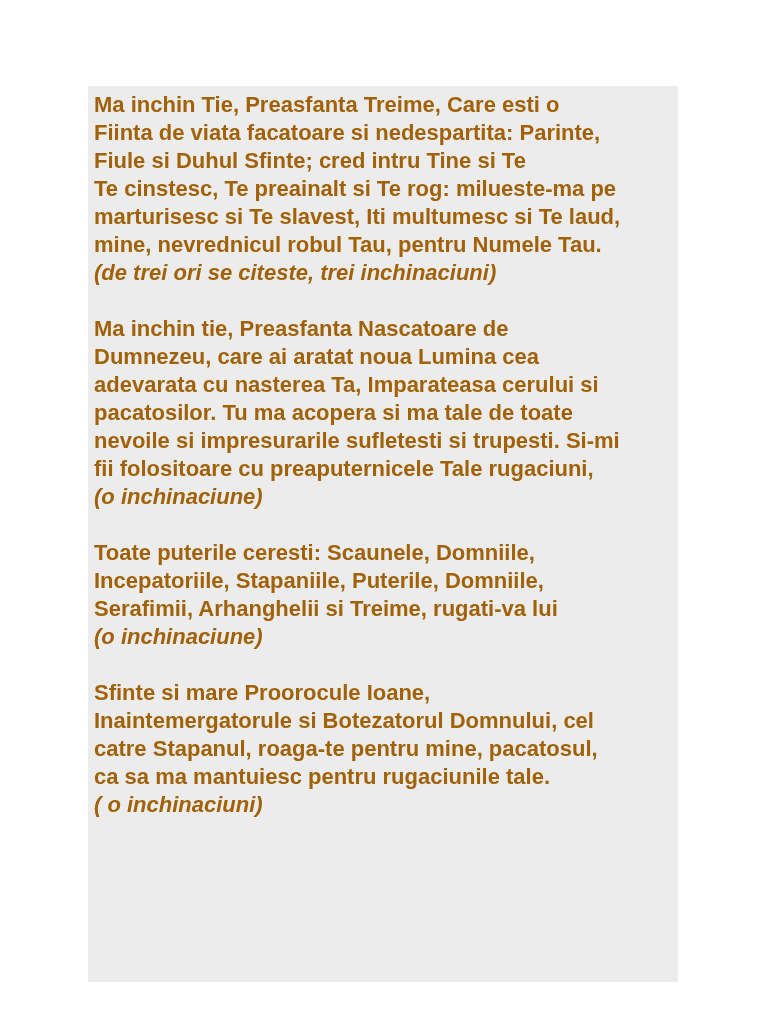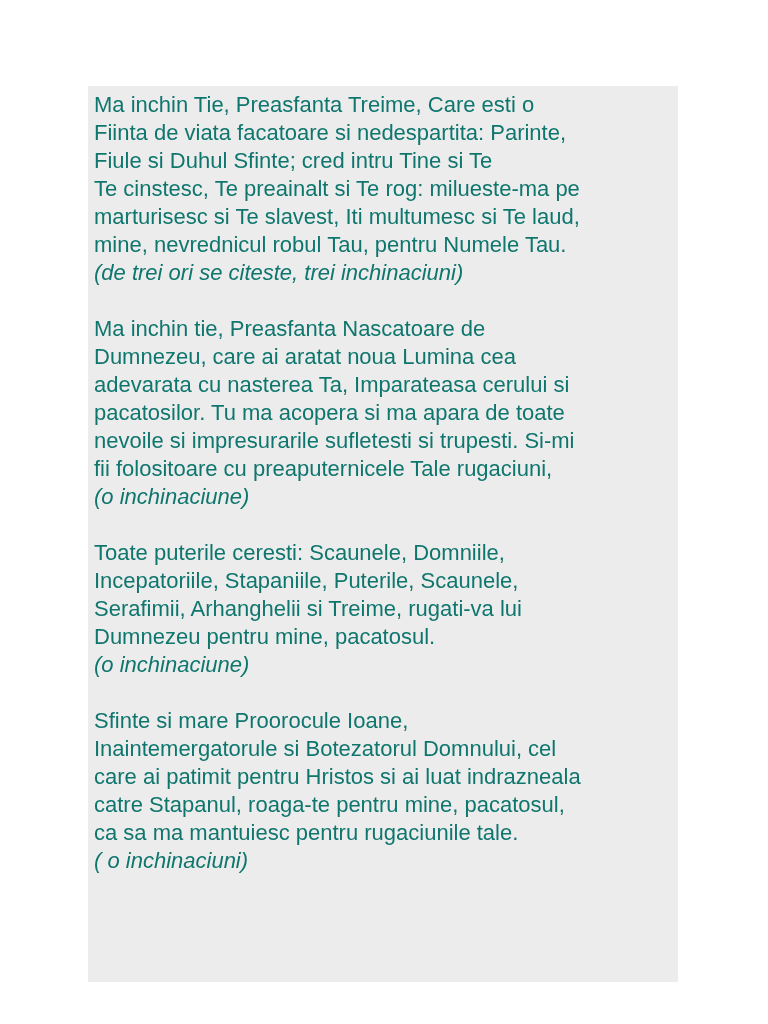--- a/index.html
+++ b/index.html
@@ -26,9 +26,10 @@
     box-sizing: border-box;
     background: #ececec;
     padding: 5px 6px 18px 6px;
-    color: #0f766e;
+    color: #a16207;
     font-size: 22px;
     line-height: 28px;
+    font-weight: bold;
   }
   .para {
     margin: 0 0 28px 0;

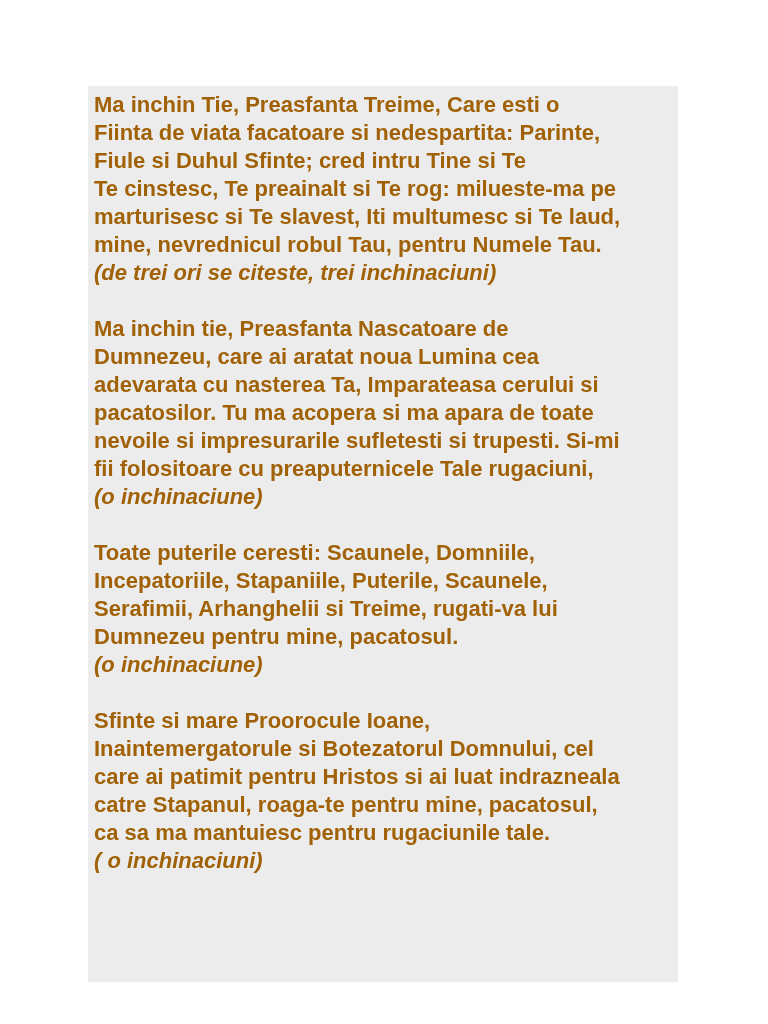--- a/index.html
+++ b/index.html
@@ -67,7 +67,7 @@
           <div>Ma inchin tie, Preasfanta Nascatoare de</div>
           <div>Dumnezeu, care ai aratat noua Lumina cea</div>
           <div>adevarata cu nasterea Ta, Imparateasa cerului si</div>
-          <div>pacatosilor. Tu ma acopera si ma apara de toate</div>
+          <div>pacatosilor. Tu ma acopera si ma tale de toate</div>
           <div>nevoile si impresurarile sufletesti si trupesti. Si-mi</div>
           <div>fii folositoare cu preaputernicele Tale rugaciuni,</div>
         </div>

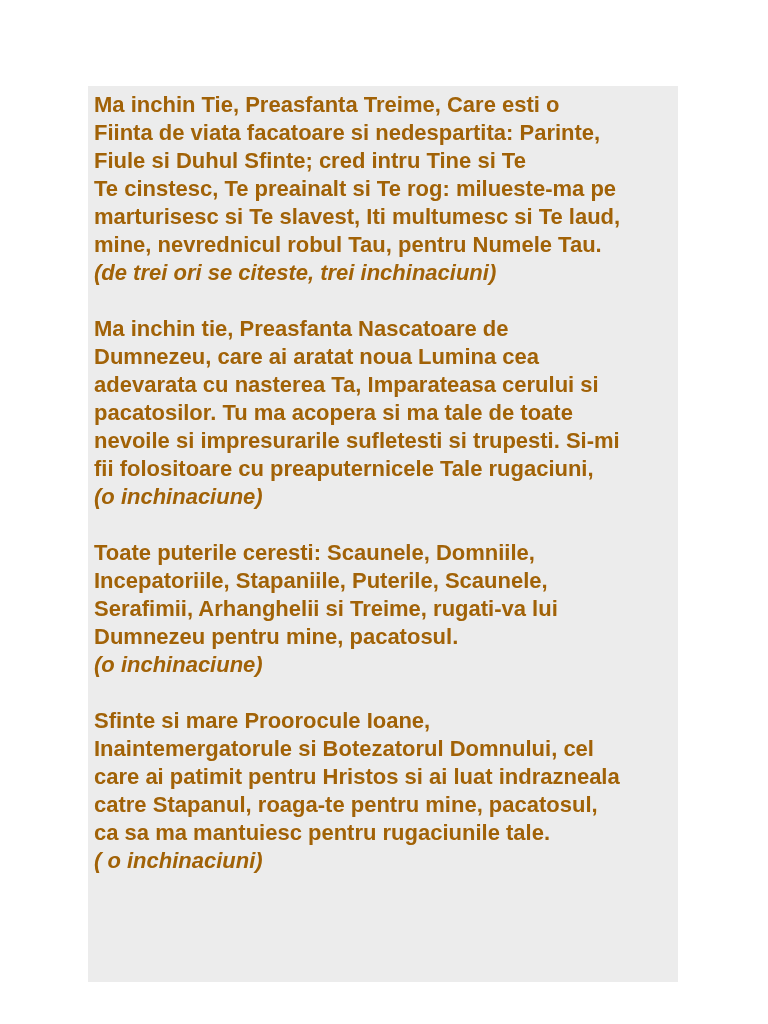--- a/index.html
+++ b/index.html
@@ -77,7 +77,7 @@
     <div class="para">
       <div class="para-lines">
           <div>Toate puterile ceresti: Scaunele, Domniile,</div>
-          <div>Incepatoriile, Stapaniile, Puterile, Scaunele,</div>
+          <div>Incepatoriile, Stapaniile, Puterile, Domniile,</div>
           <div>Serafimii, Arhanghelii si Treime, rugati-va lui</div>
           <div>Dumnezeu pentru mine, pacatosul.</div>
         </div>

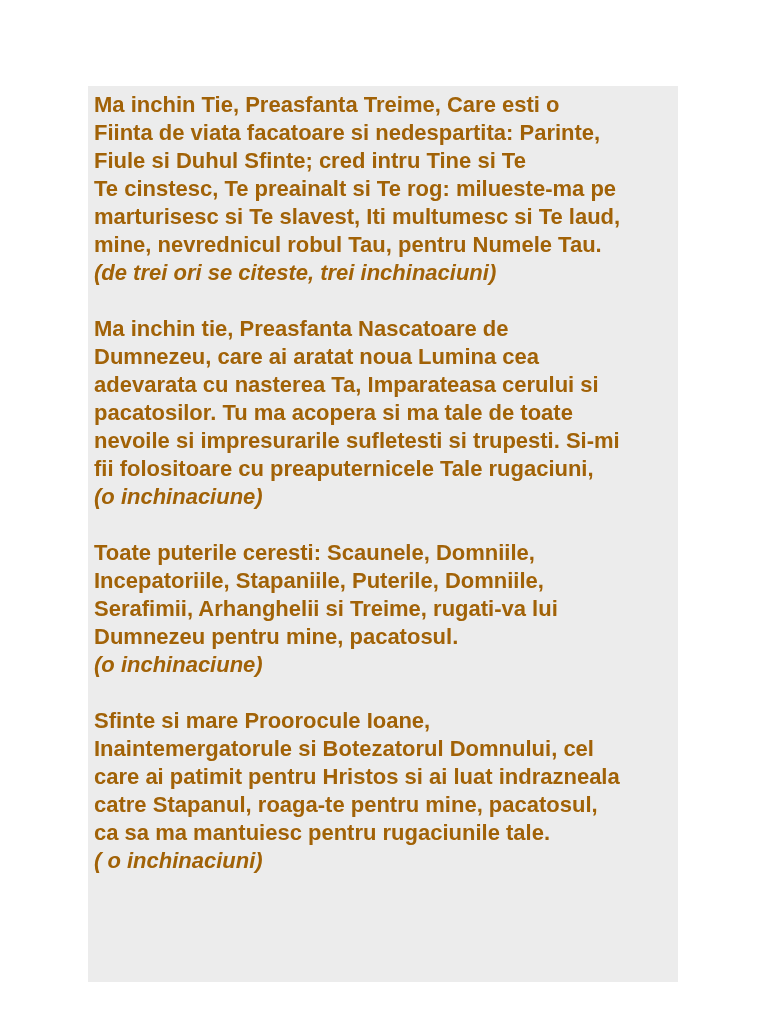--- a/index.html
+++ b/index.html
@@ -79,7 +79,6 @@
           <div>Toate puterile ceresti: Scaunele, Domniile,</div>
           <div>Incepatoriile, Stapaniile, Puterile, Domniile,</div>
           <div>Serafimii, Arhanghelii si Treime, rugati-va lui</div>
-          <div>Dumnezeu pentru mine, pacatosul.</div>
         </div>
       <div class="rubric-note">(o inchinaciune)</div>
     </div>

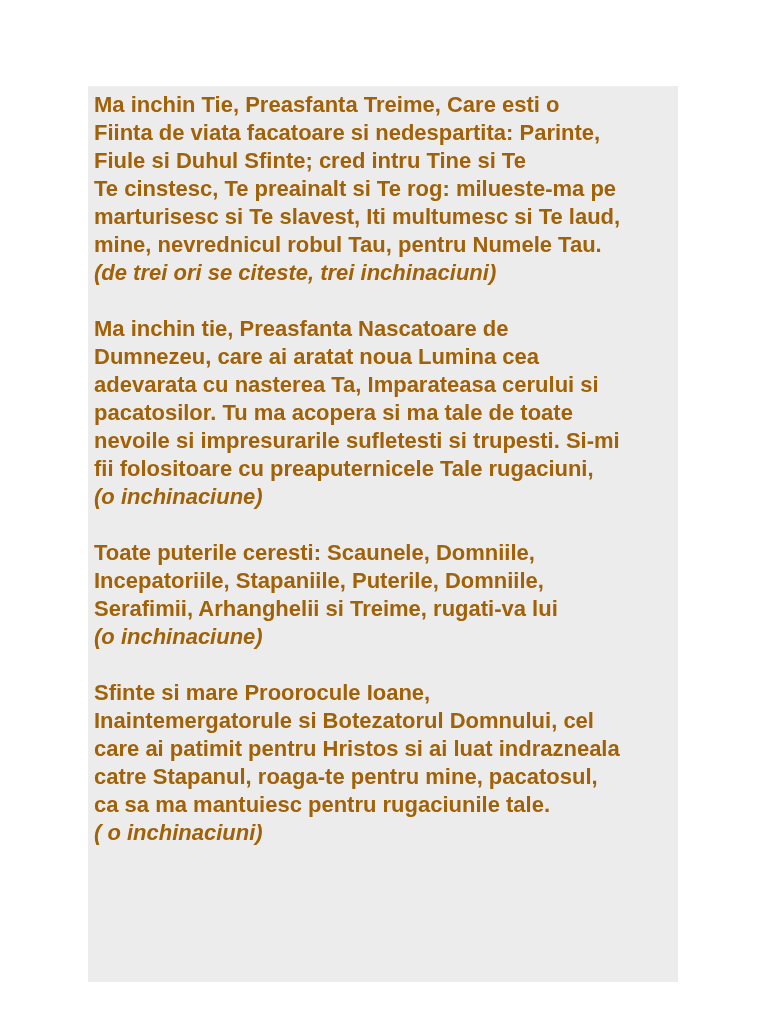--- a/index.html
+++ b/index.html
@@ -87,7 +87,6 @@
       <div class="para-lines">
           <div>Sfinte si mare Proorocule Ioane,</div>
           <div>Inaintemergatorule si Botezatorul Domnului, cel</div>
-          <div>care ai patimit pentru Hristos si ai luat indrazneala</div>
           <div>catre Stapanul, roaga-te pentru mine, pacatosul,</div>
           <div>ca sa ma mantuiesc pentru rugaciunile tale.</div>
         </div>

